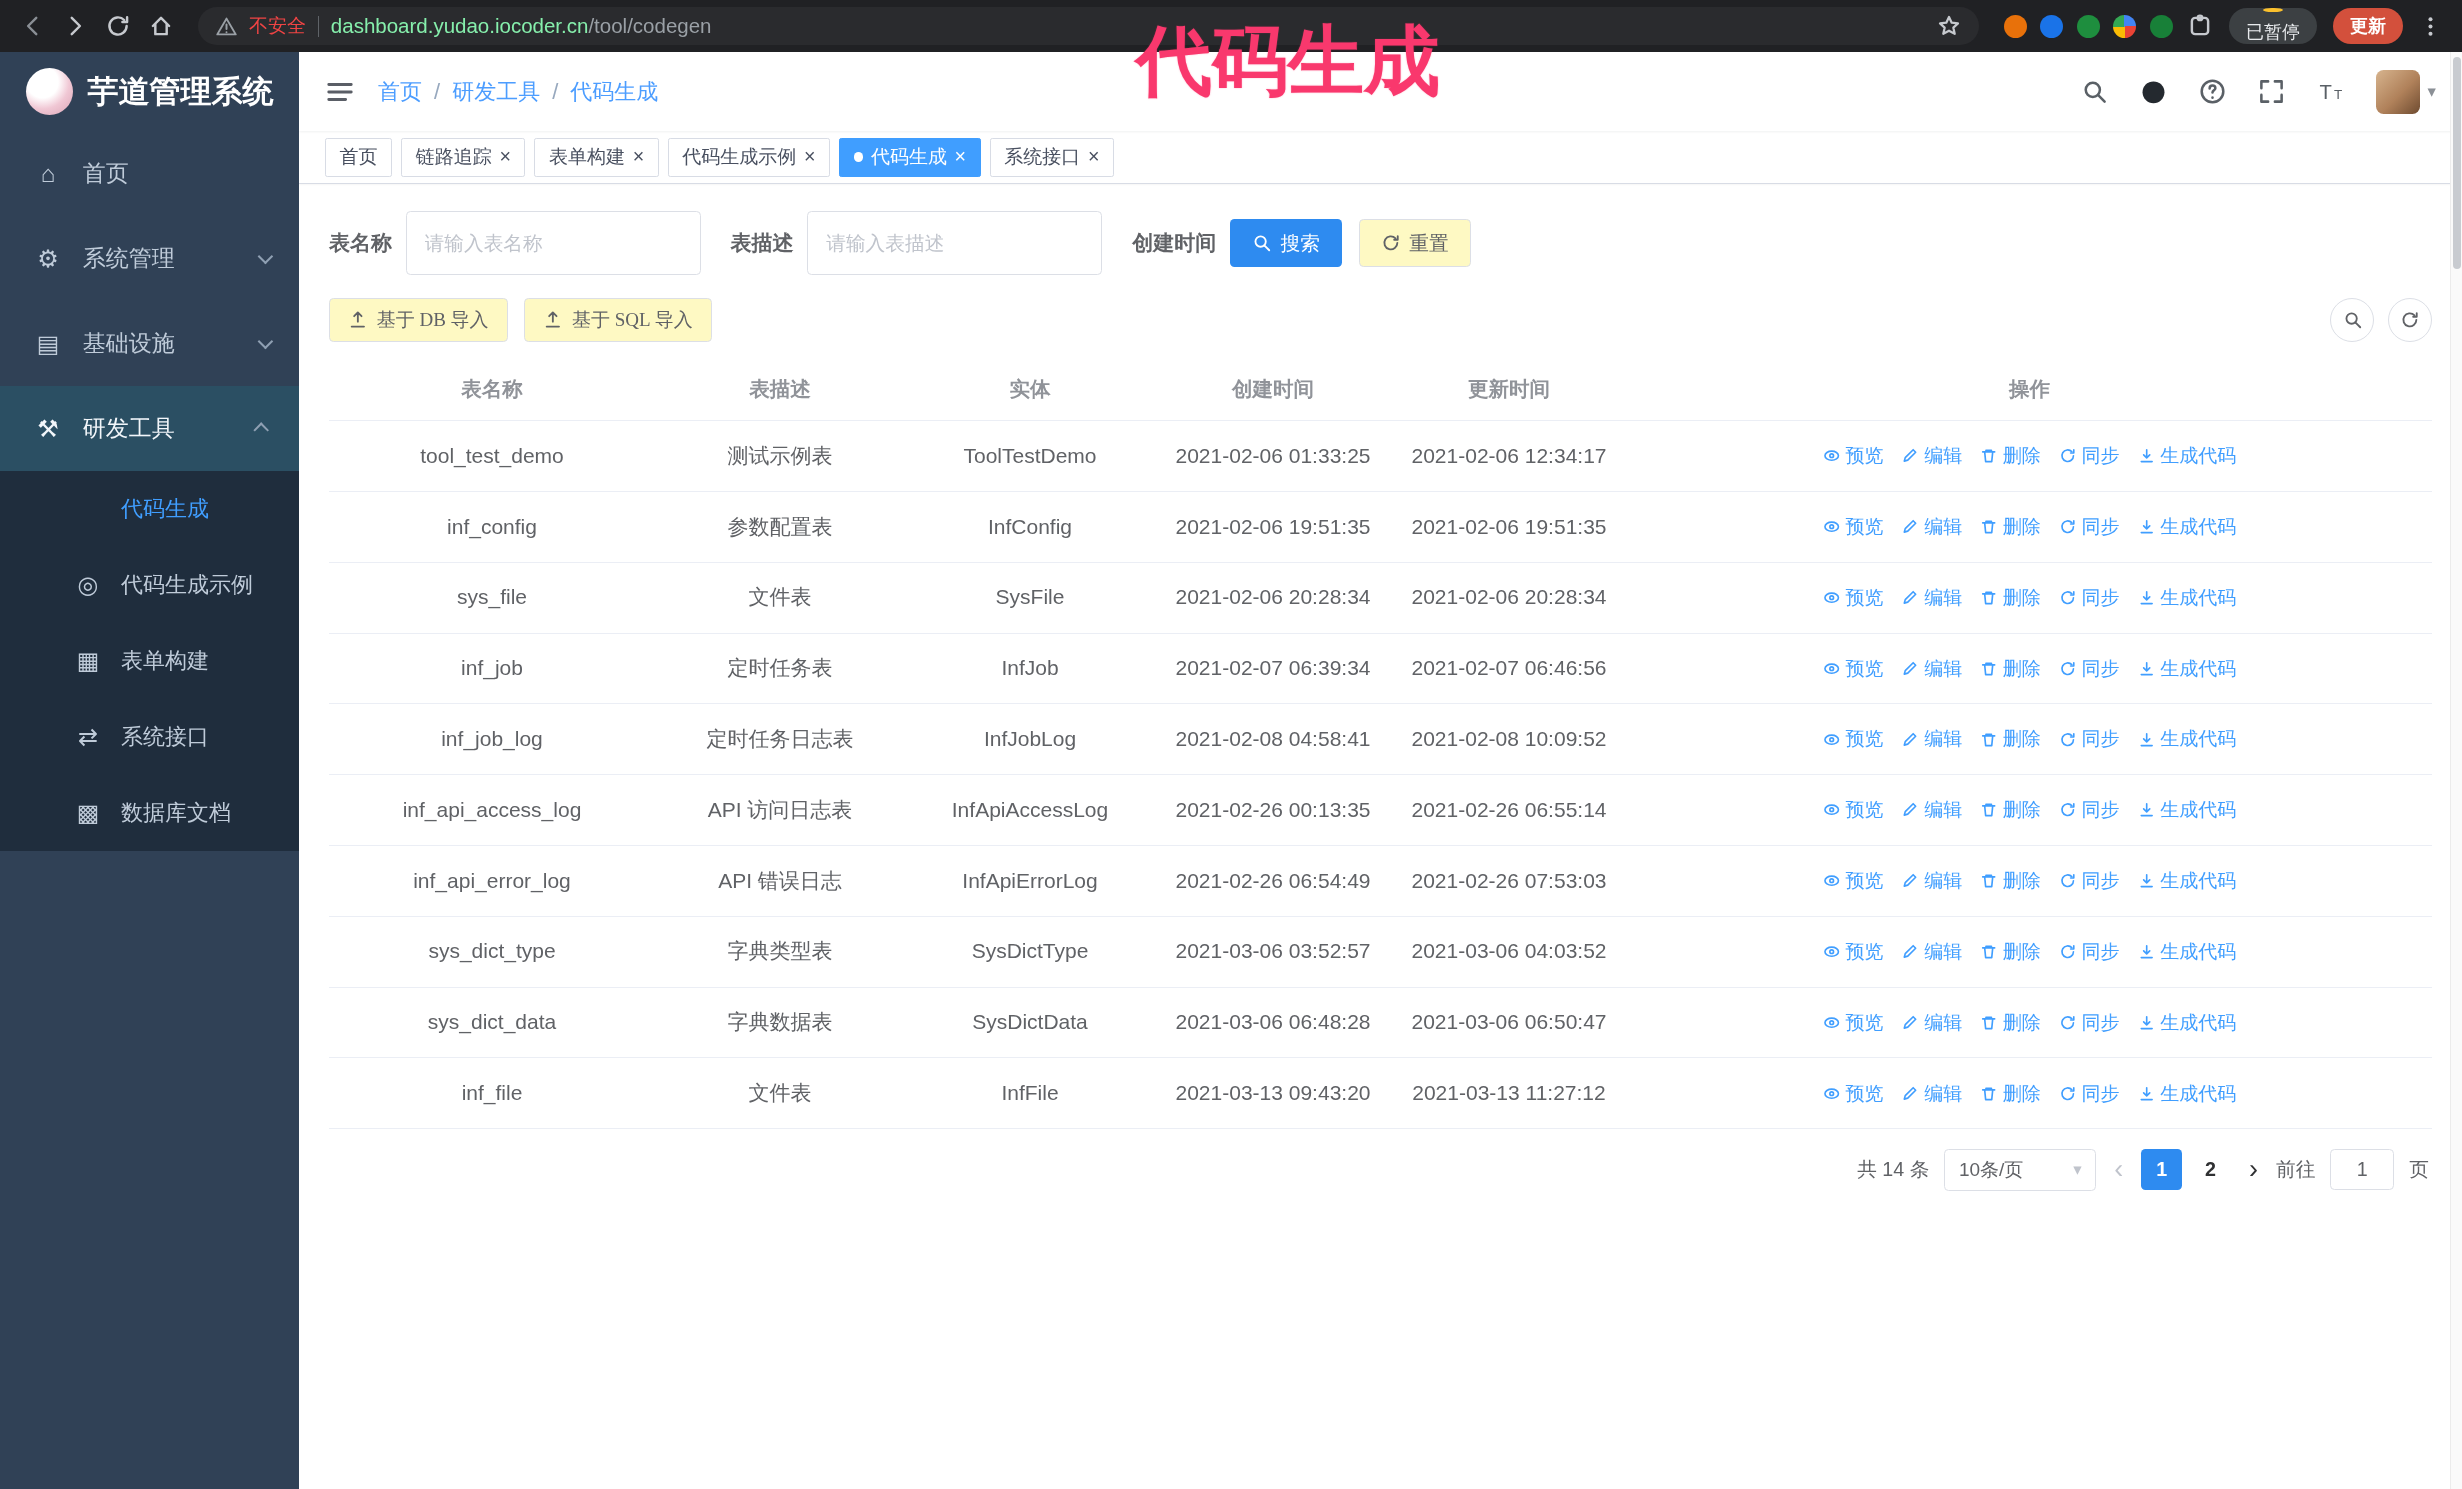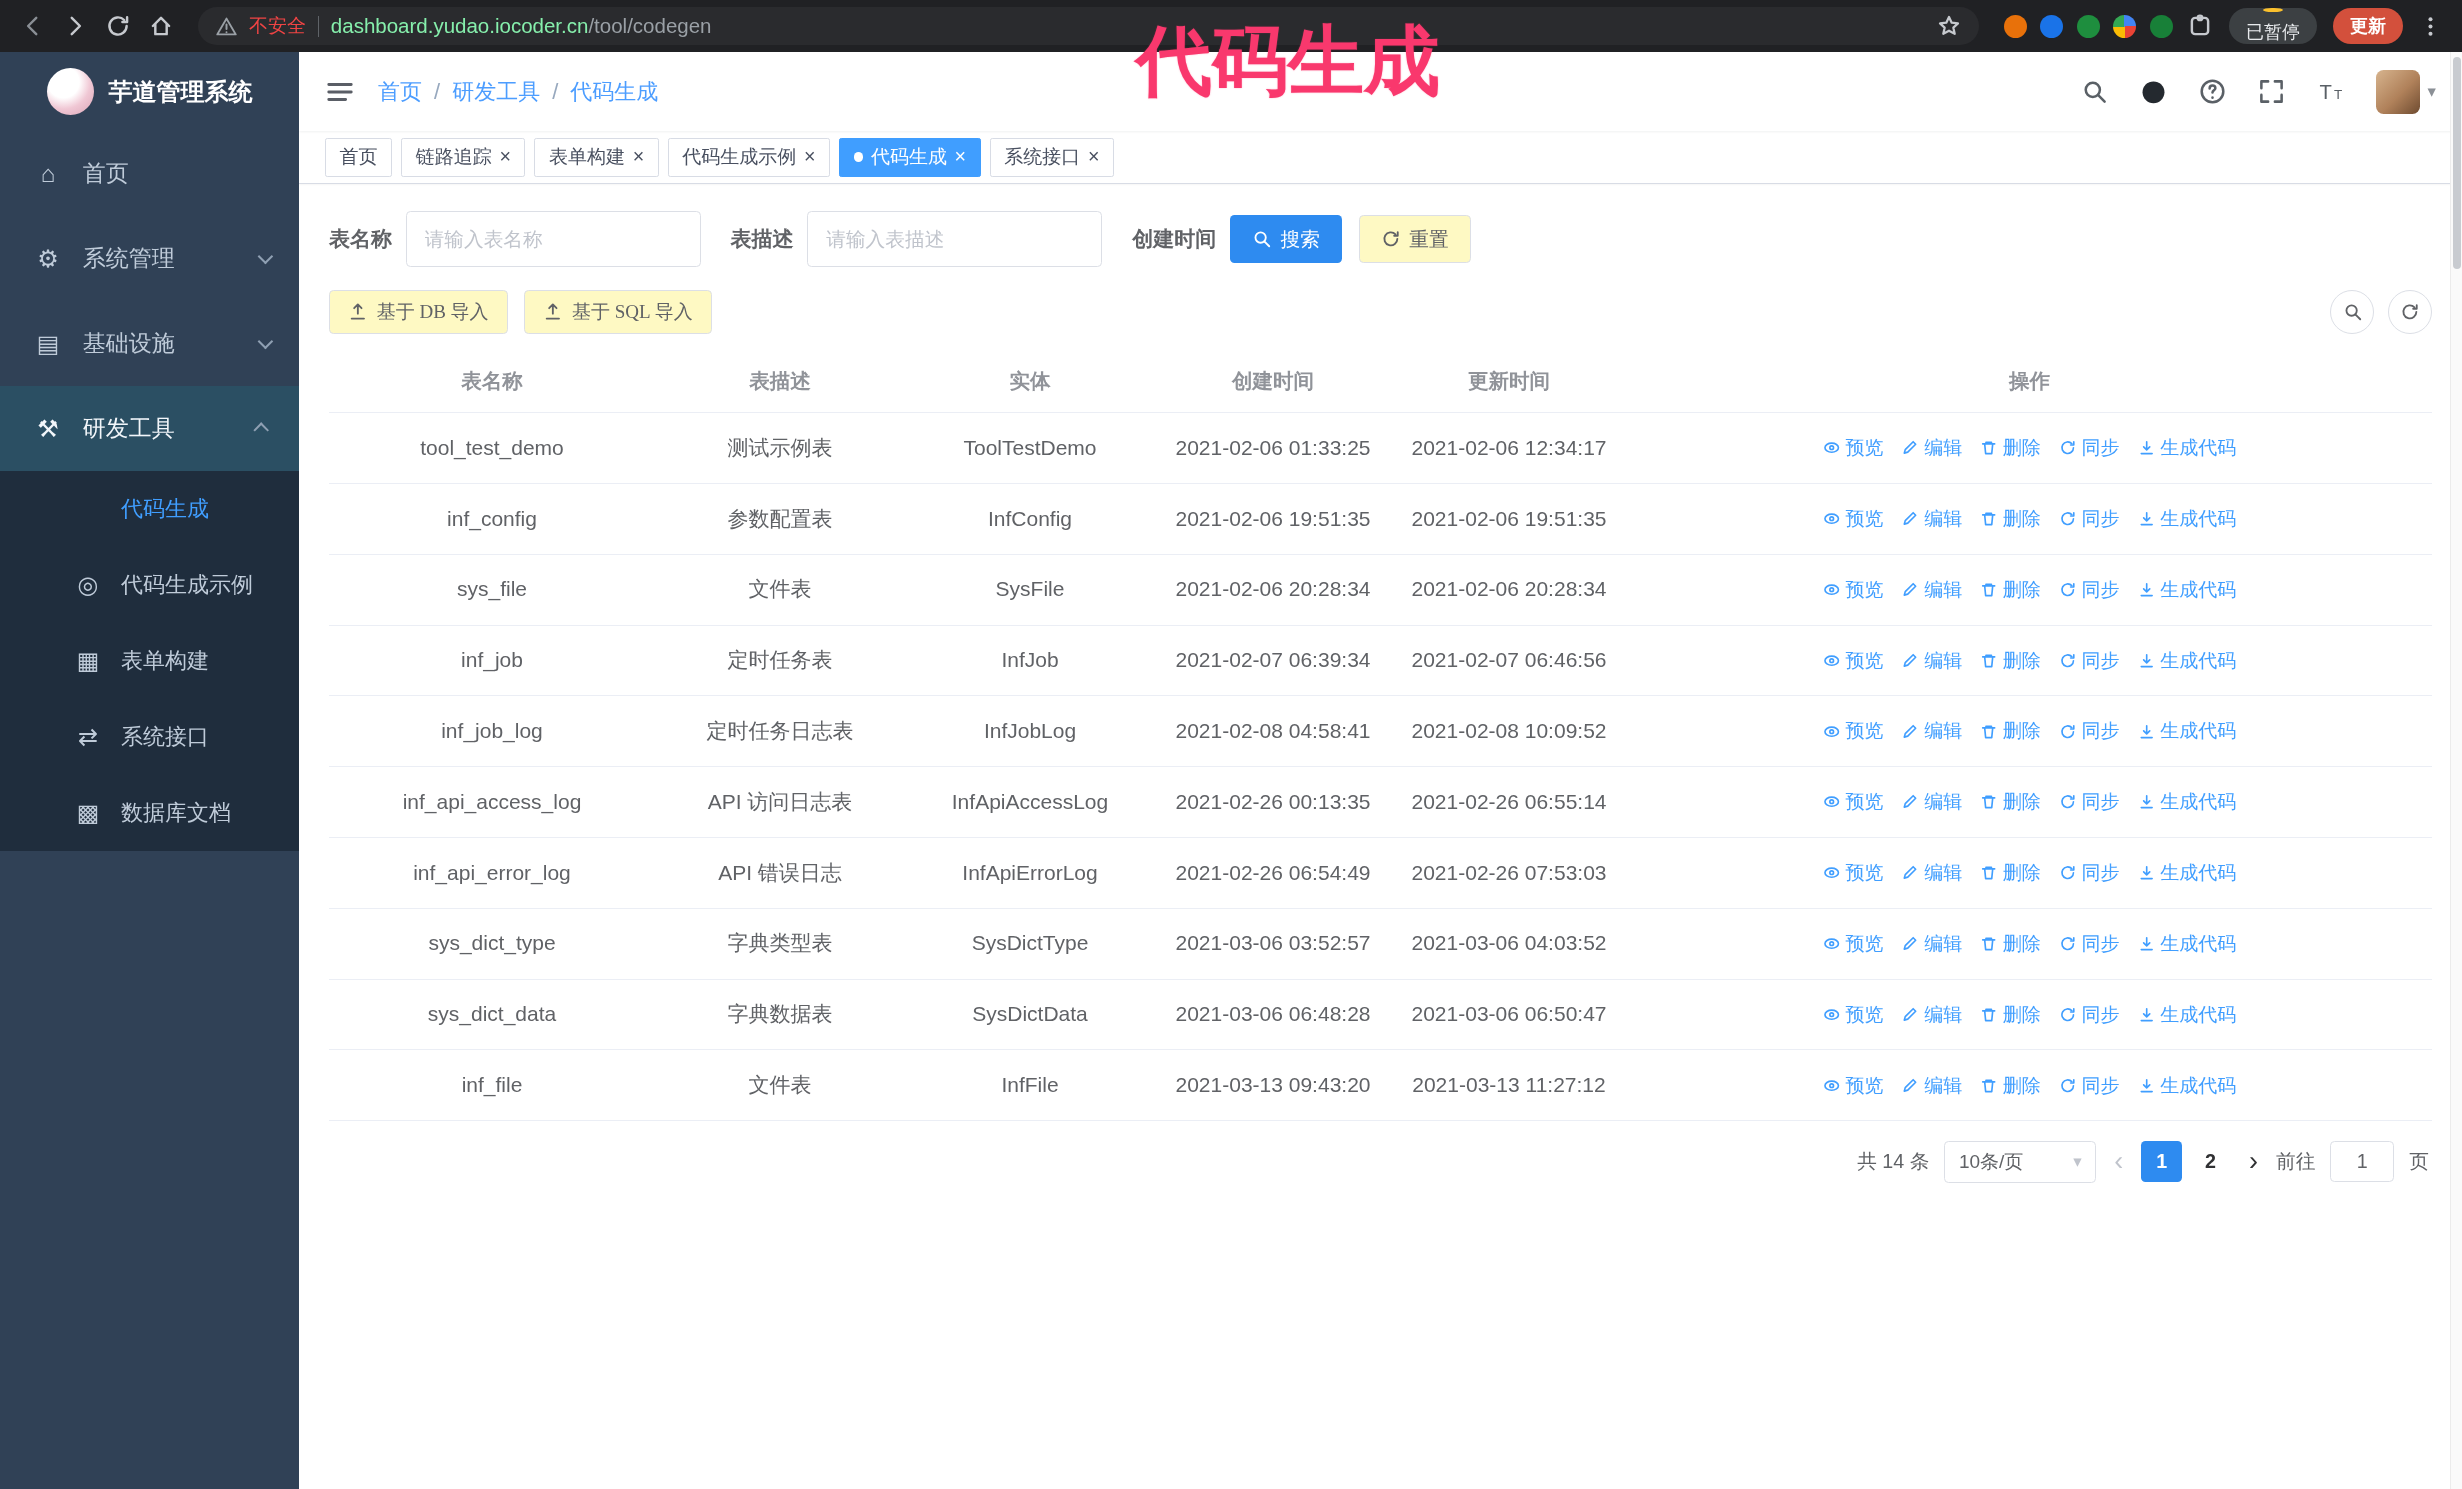--- a/index.html
+++ b/index.html
@@ -38,7 +38,7 @@
   .logo { height:79px; display:flex; align-items:center; justify-content:center; gap:15px; }
   .logo-img { width:47px; height:47px; border-radius:50%; flex:none;
     background:radial-gradient(circle at 35% 30%, #ffffff 0 35%, #f0c7d4 60%, #d9a3b4 100%); }
-  .logo-title { color:#fff; font-size:24px; font-weight:700; }
+  .logo-title { color:#fff; font-size:31px; font-weight:700; }
   .menu-item { height:85px; display:flex; align-items:center; gap:19.7px; padding:0 30px 0 33px;
     font-size:23px; cursor:pointer; }
   .menu-item.expanded { background:#2b4f63; color:#f2f6fa; }

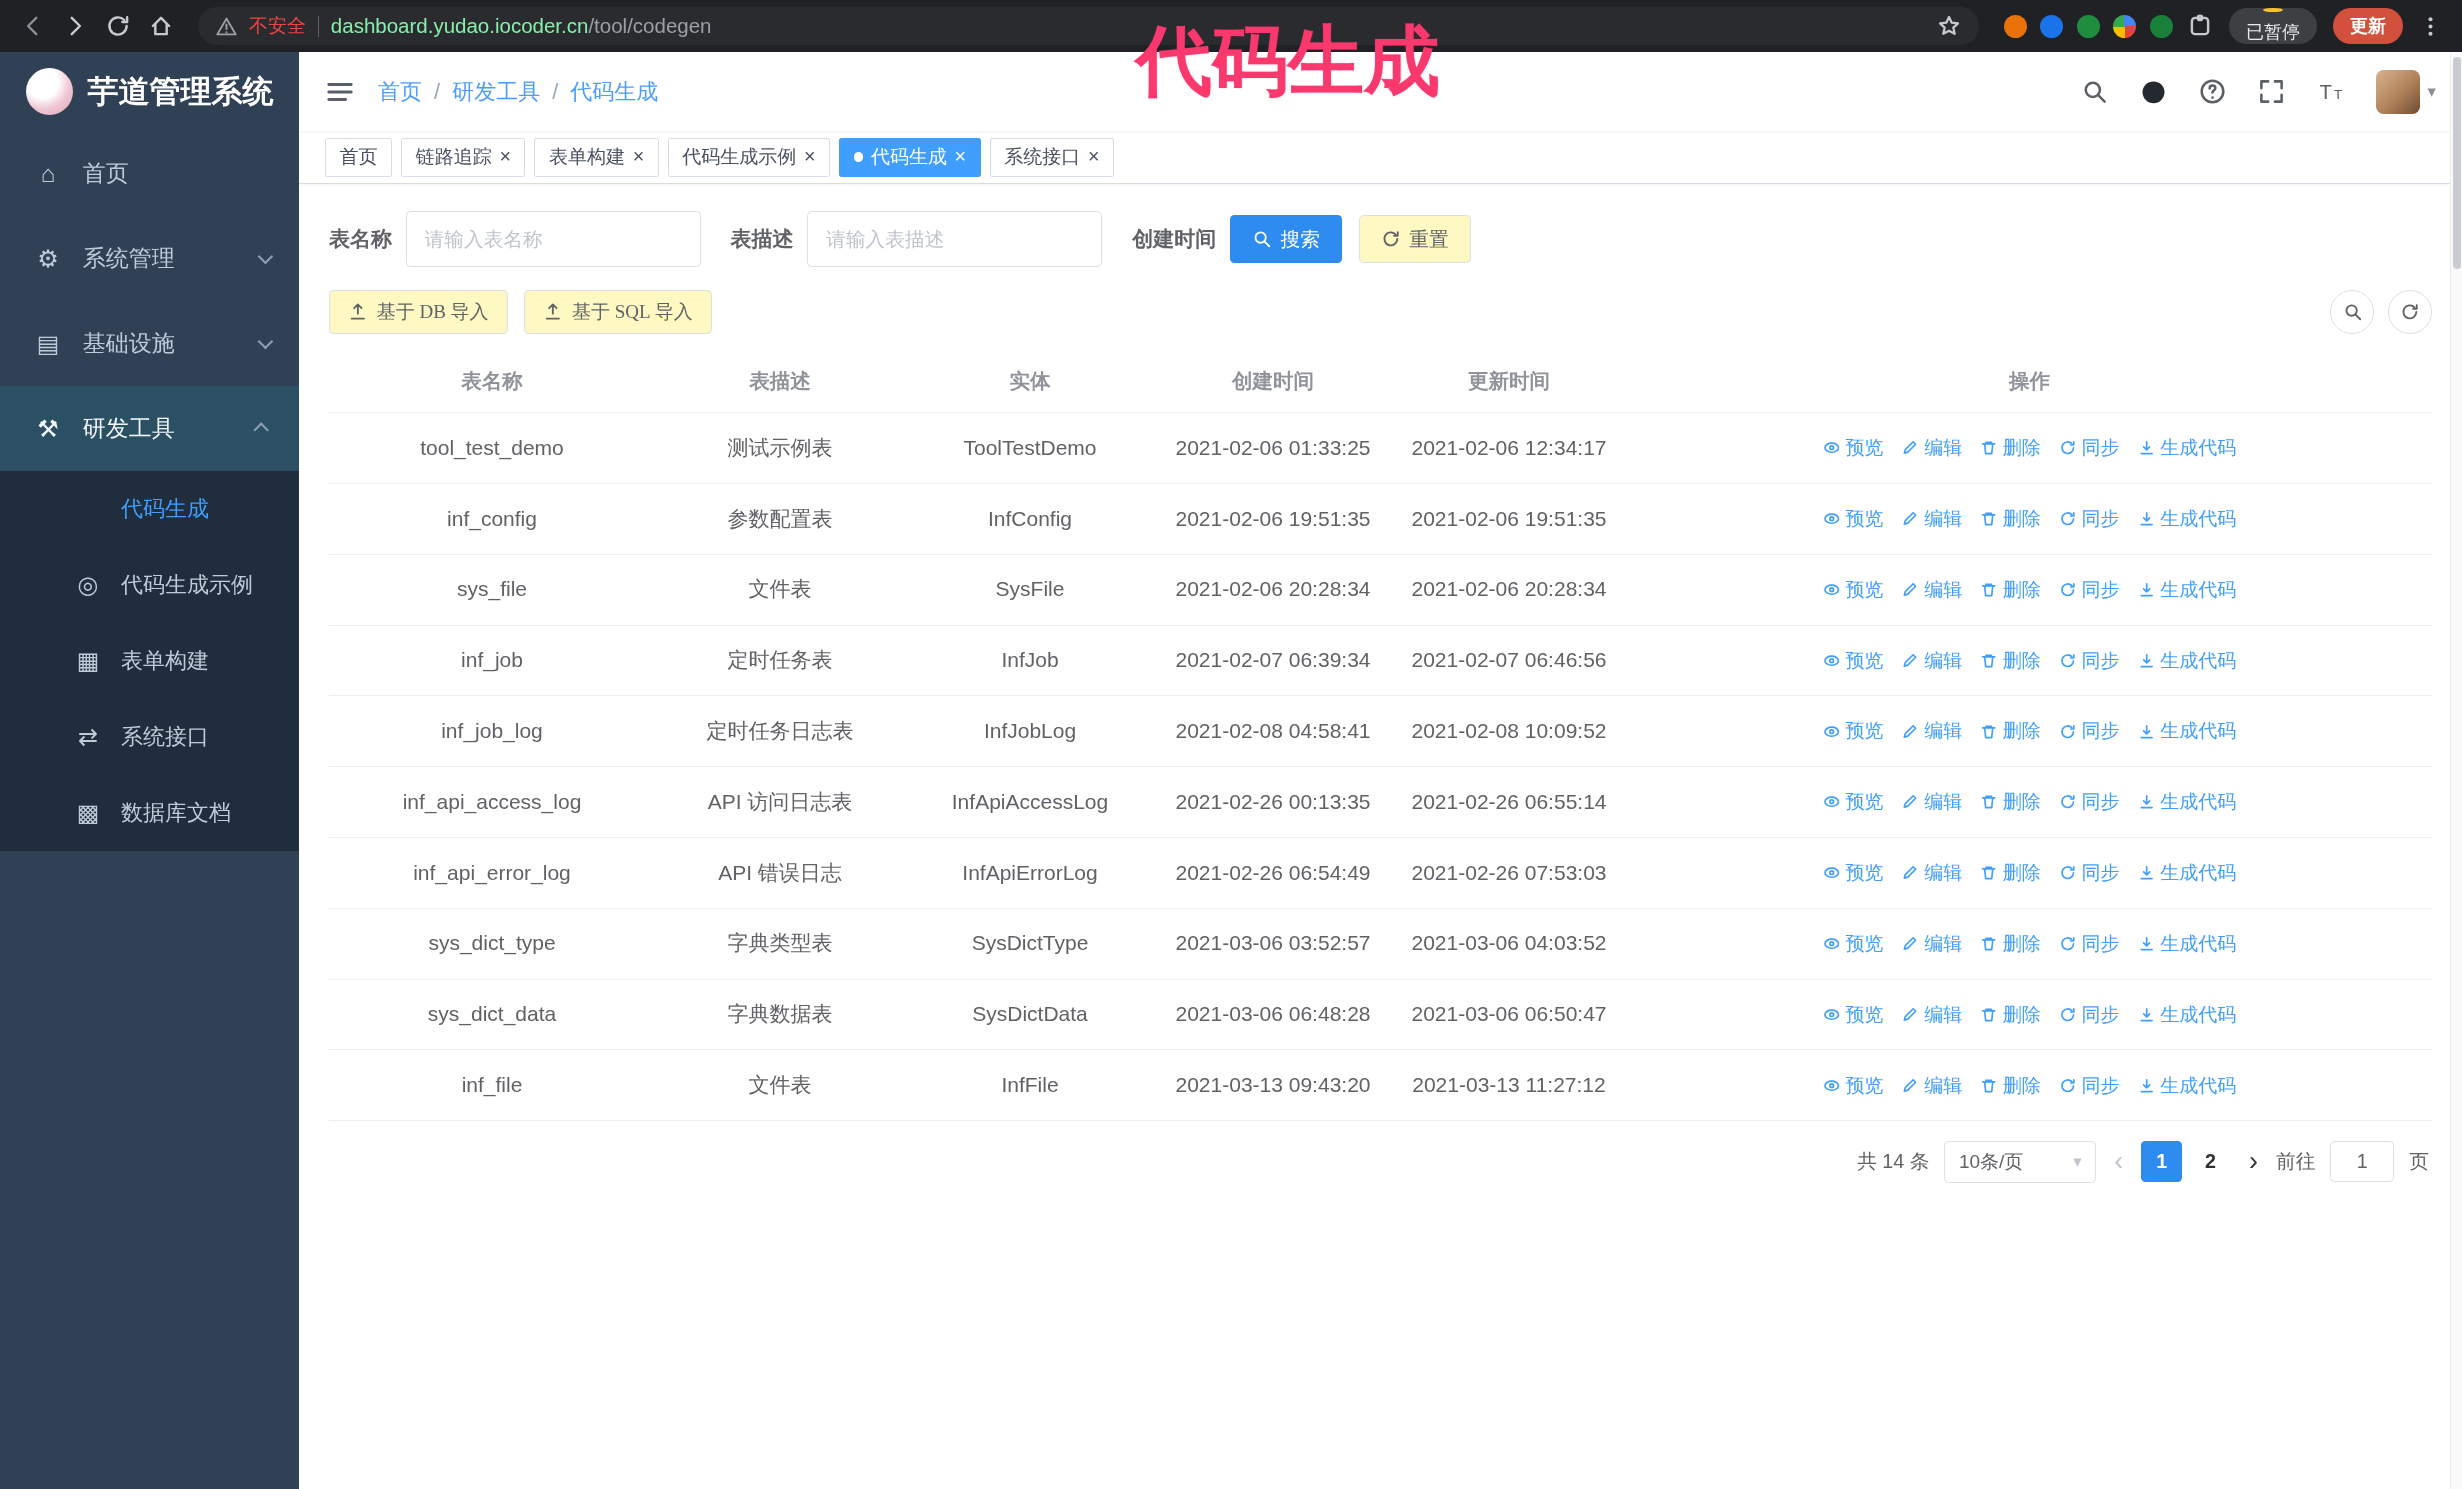--- a/index.html
+++ b/index.html
@@ -82,7 +82,7 @@
   .content { flex:1; padding:27px 30px 0 30px; overflow:hidden; position:relative; }
   .filter-row { display:flex; align-items:center; margin-bottom:23px; }
   .f-label { font-size:21px; font-weight:700; color:#606266; margin-right:13.6px; white-space:nowrap; }
-  .f-input { height:56px; border:0.8px solid #dcdfe6; border-radius:4.5px; padding:12px 18px; font-size:19.7px;
+  .f-input { height:64px; border:0.8px solid #dcdfe6; border-radius:4.5px; padding:12px 18px; font-size:19.7px;
     color:#606266; outline:none; margin-right:30px; font-family:inherit; }
   .f-input::placeholder { color:#c0c4cc; }
   .in-name, .in-desc { width:295px; }

